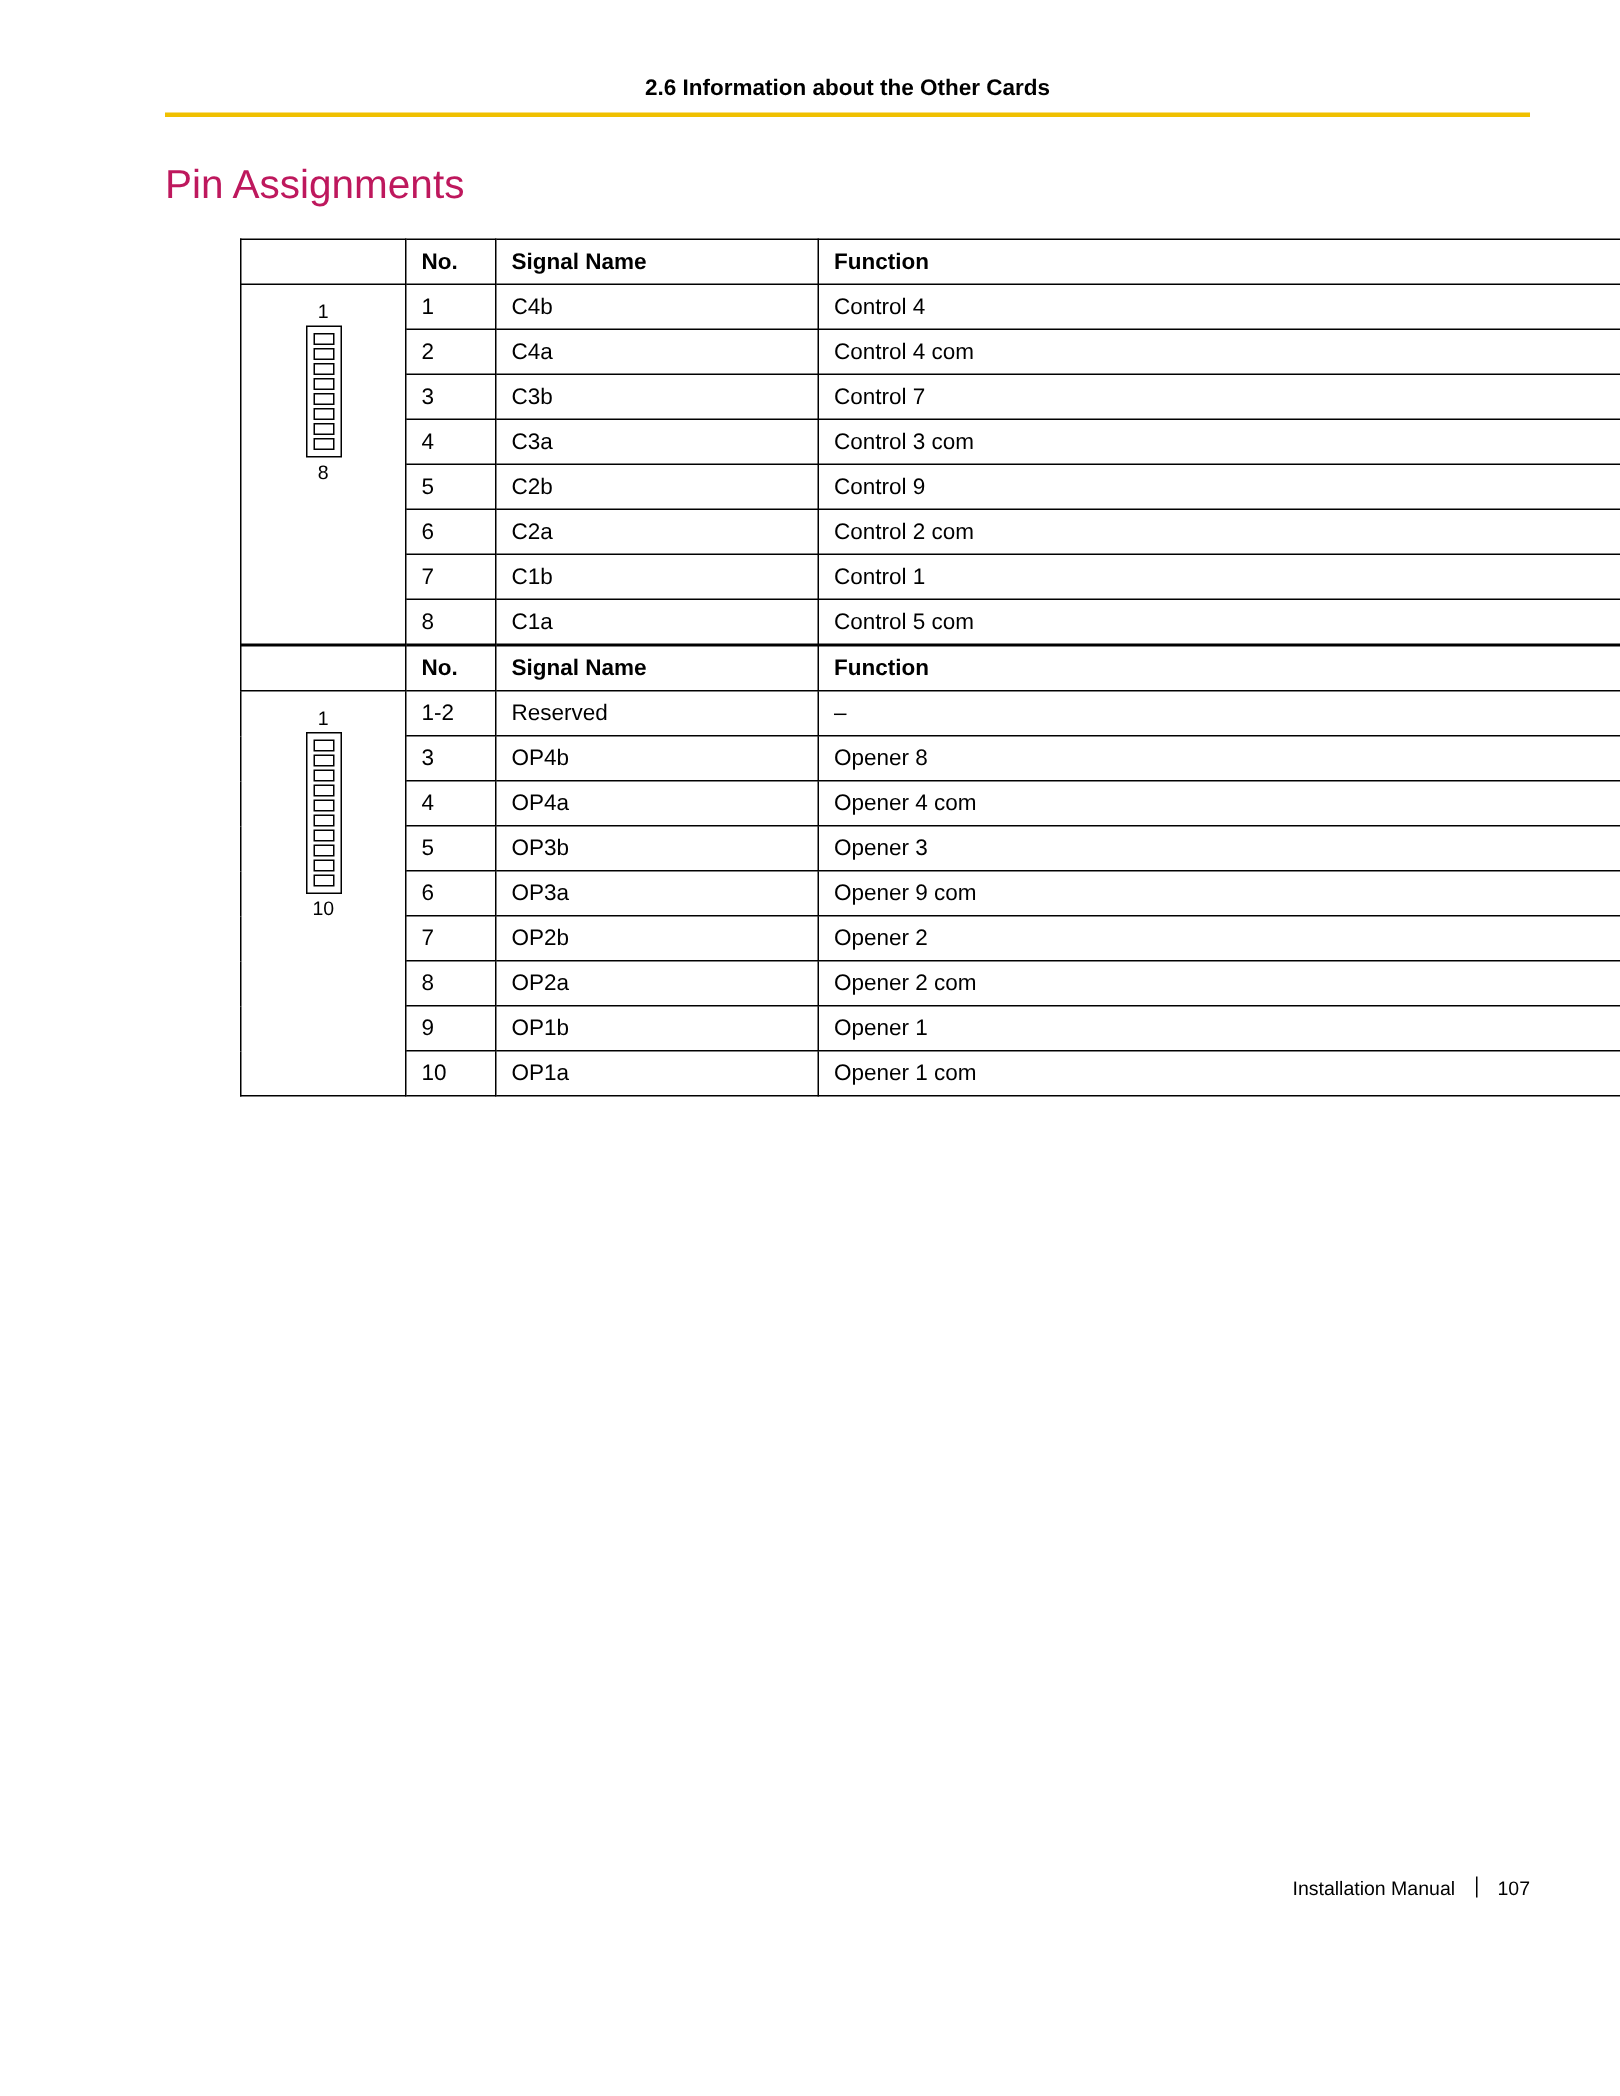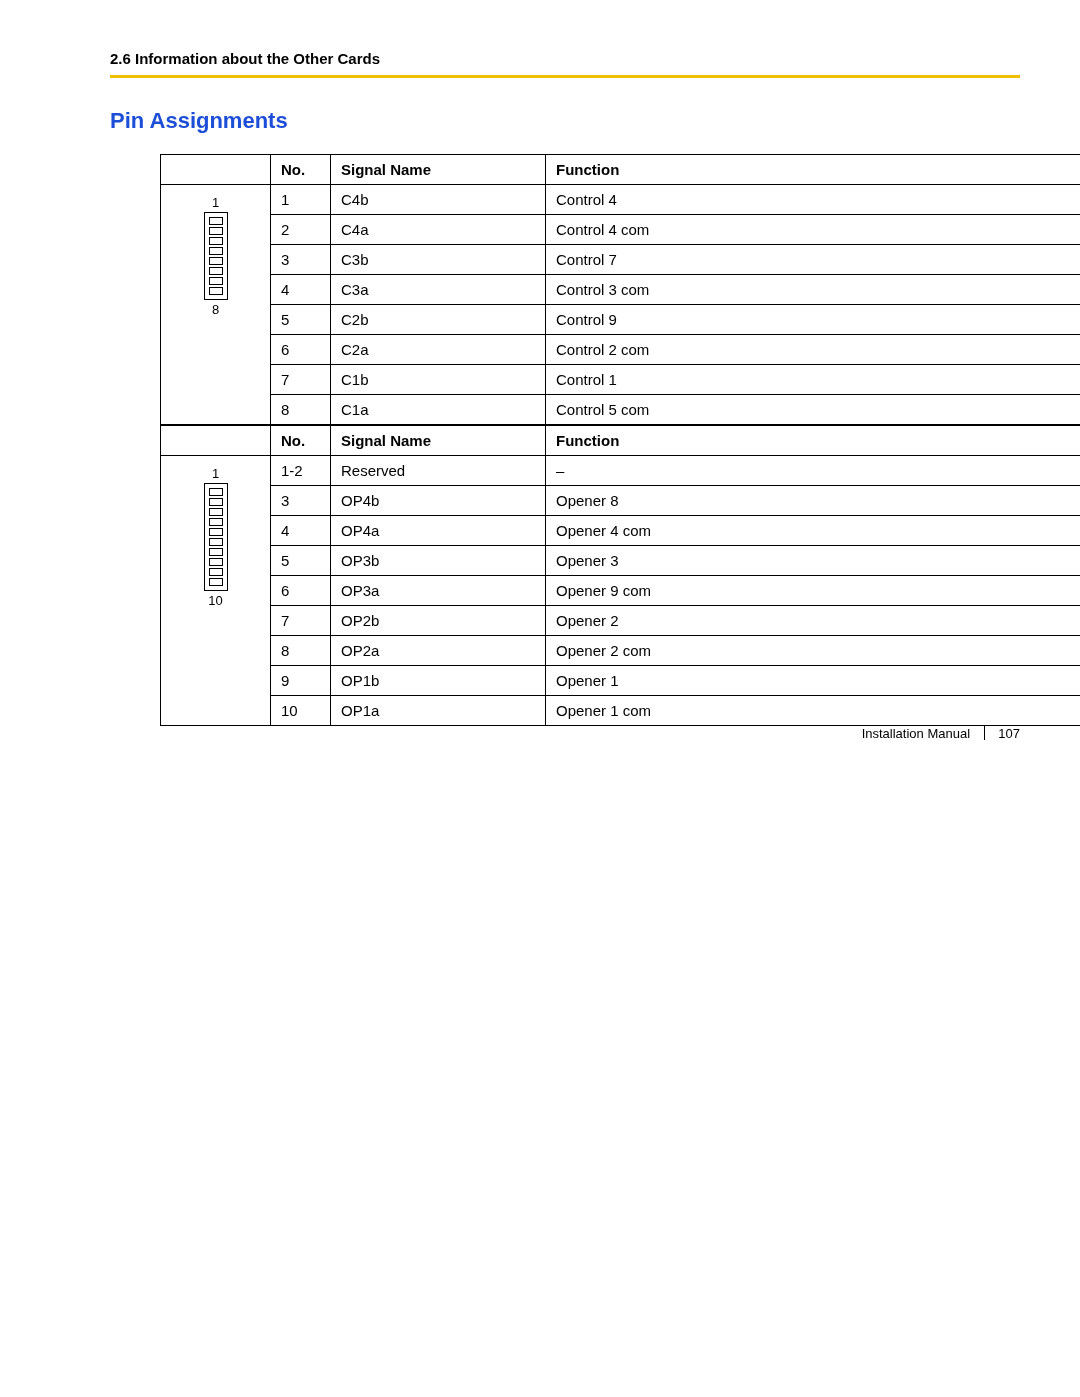--- a/index.html
+++ b/index.html
@@ -16,7 +16,7 @@
     padding: 50px 60px 40px 110px;
   }
   .header-label {
-    text-align: left;
+    text-align: center;
     font-size: 15px;
     font-weight: bold;
     margin-bottom: 8px;

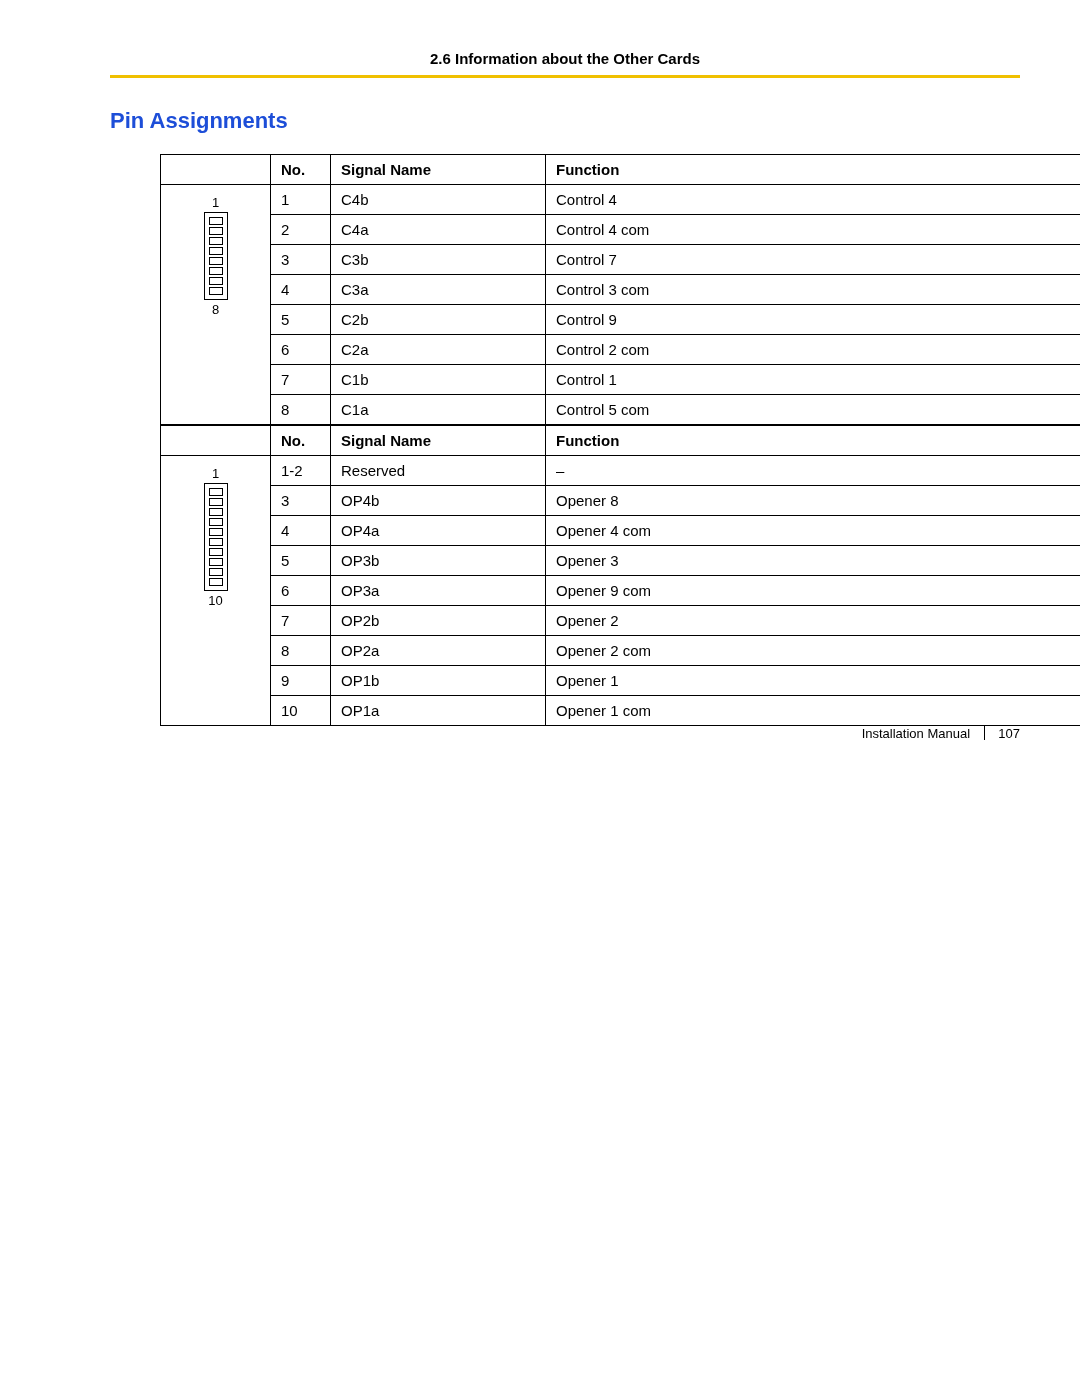--- a/index.html
+++ b/index.html
@@ -26,9 +26,9 @@
     margin-bottom: 30px;
   }
   .h1 {
-    color: #1d4ed8;
-    font-size: 22px;
-    font-weight: bold;
+    color: #be185d;
+    font-size: 27px;
+    font-weight: normal;
     margin: 0 0 20px 0;
   }
   .h2 {

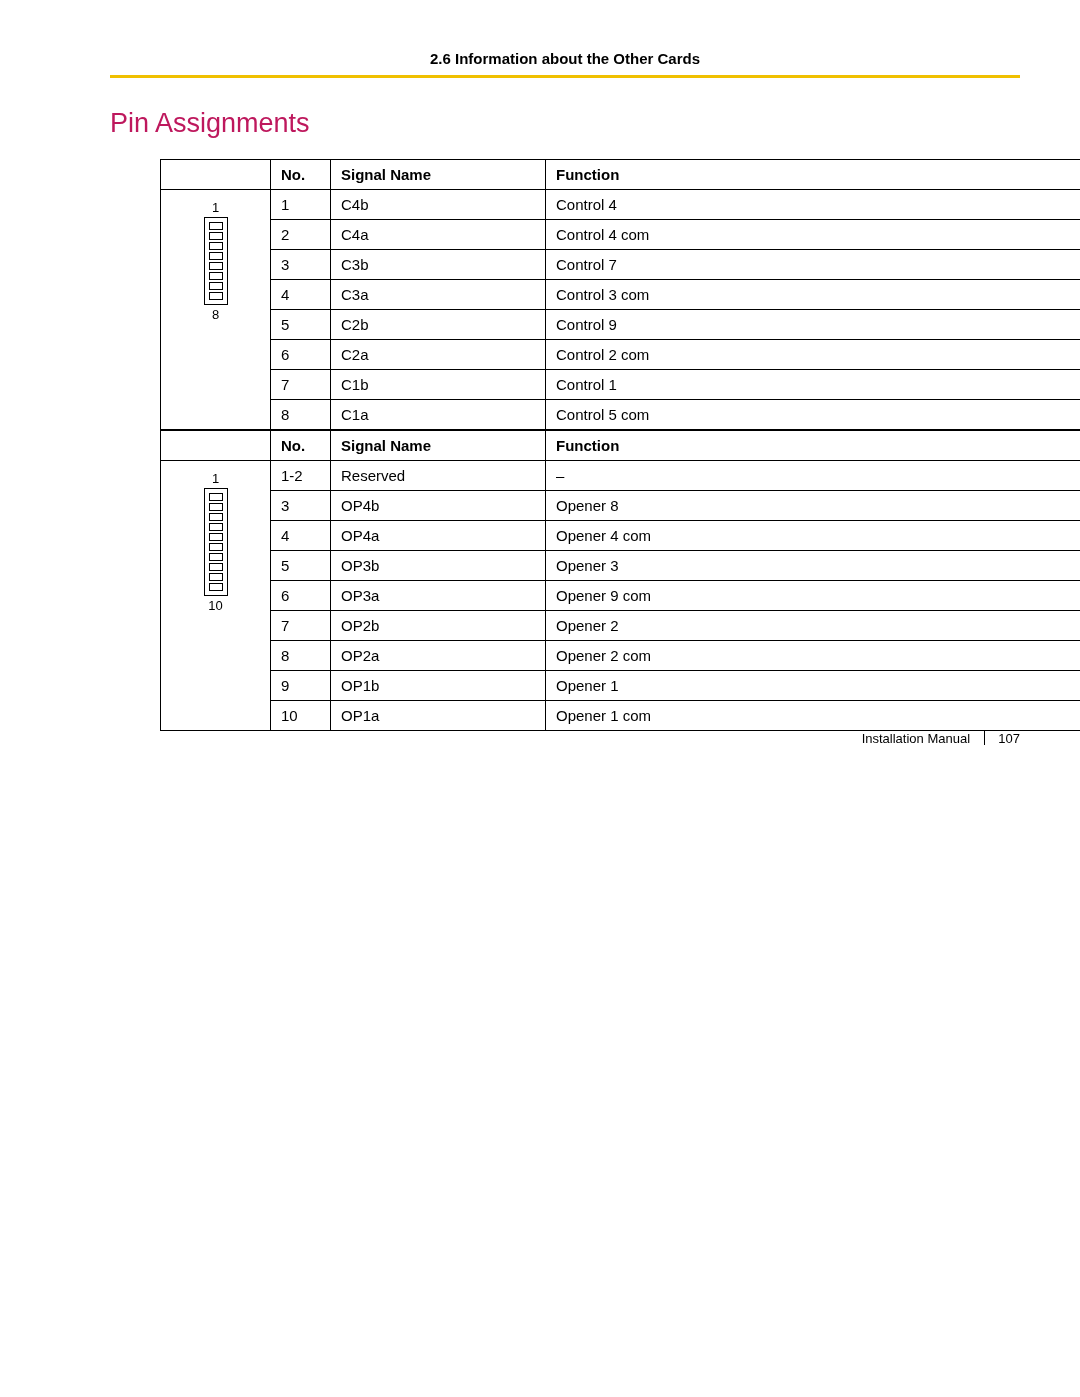--- a/index.html
+++ b/index.html
@@ -63,6 +63,7 @@
   }
   .footer {
     position: relative;
+    margin-top: 520px;
     text-align: right;
     font-size: 13px;
     color: #000;

